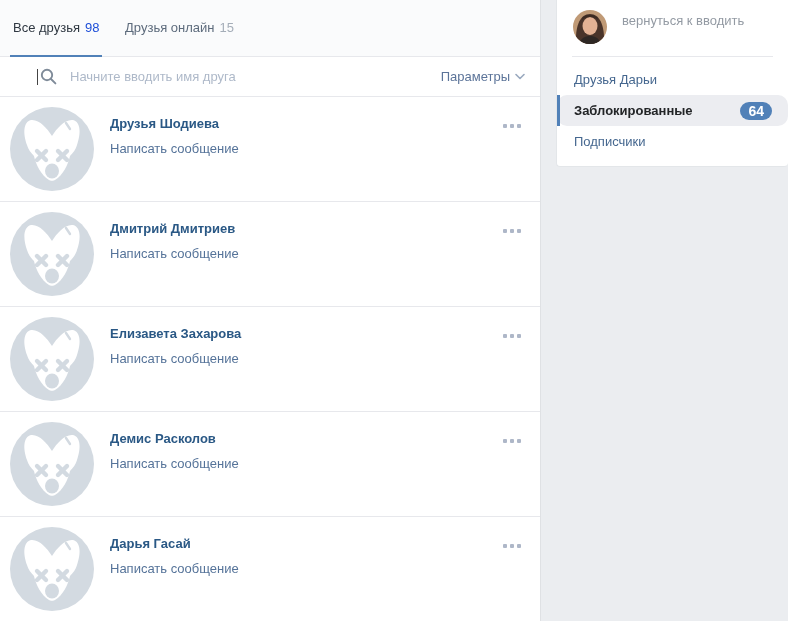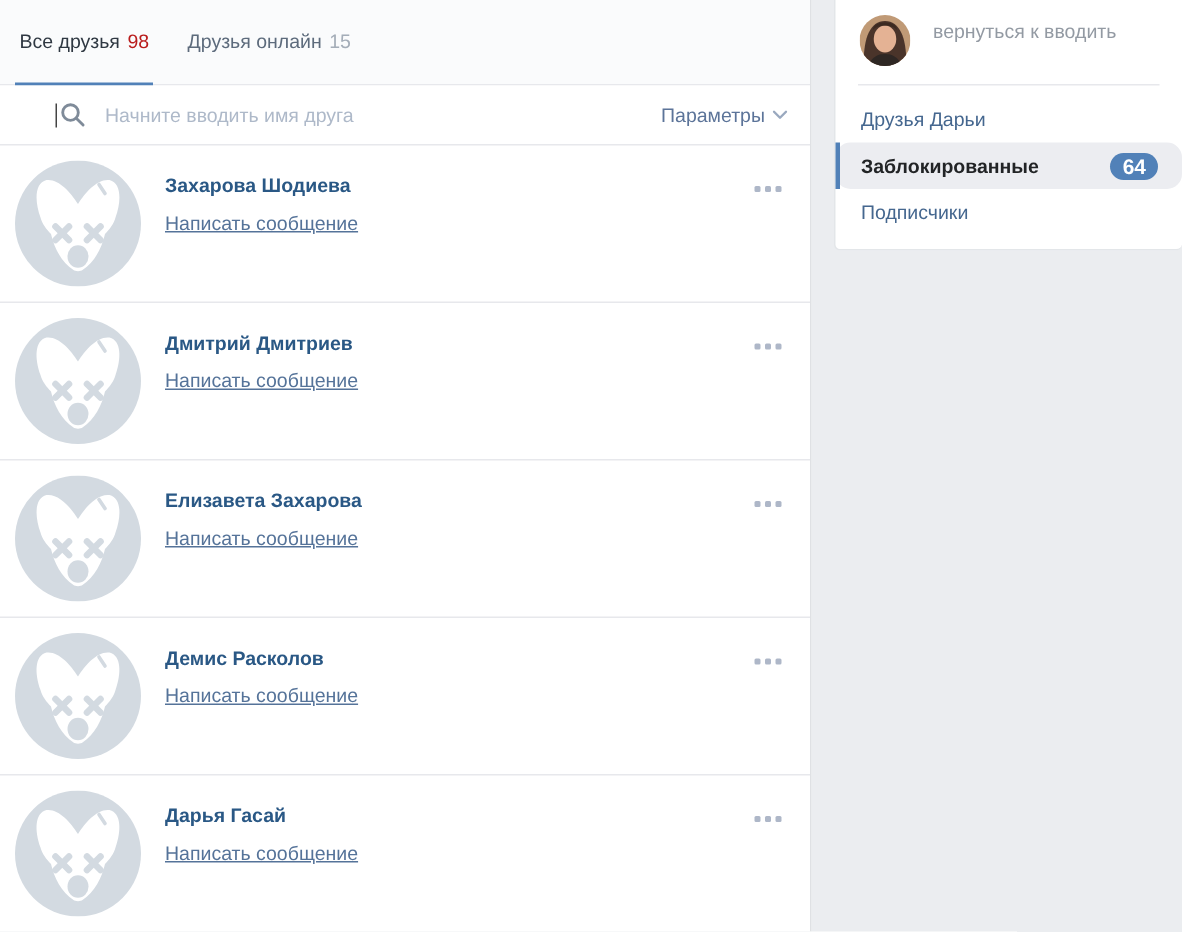--- a/index.html
+++ b/index.html
@@ -38,7 +38,7 @@
   }
   .tab .count { margin-left: 5px; color: #a4adb8; }
   .tab.active { color: #2f3842; }
-  .tab.active .count { color: #b91c1c; }
+  .tab.active .count { color: #1d4ed8; }
   .tab.active::after {
     content: "";
     position: absolute; left: 0; right: 0; bottom: -1px;

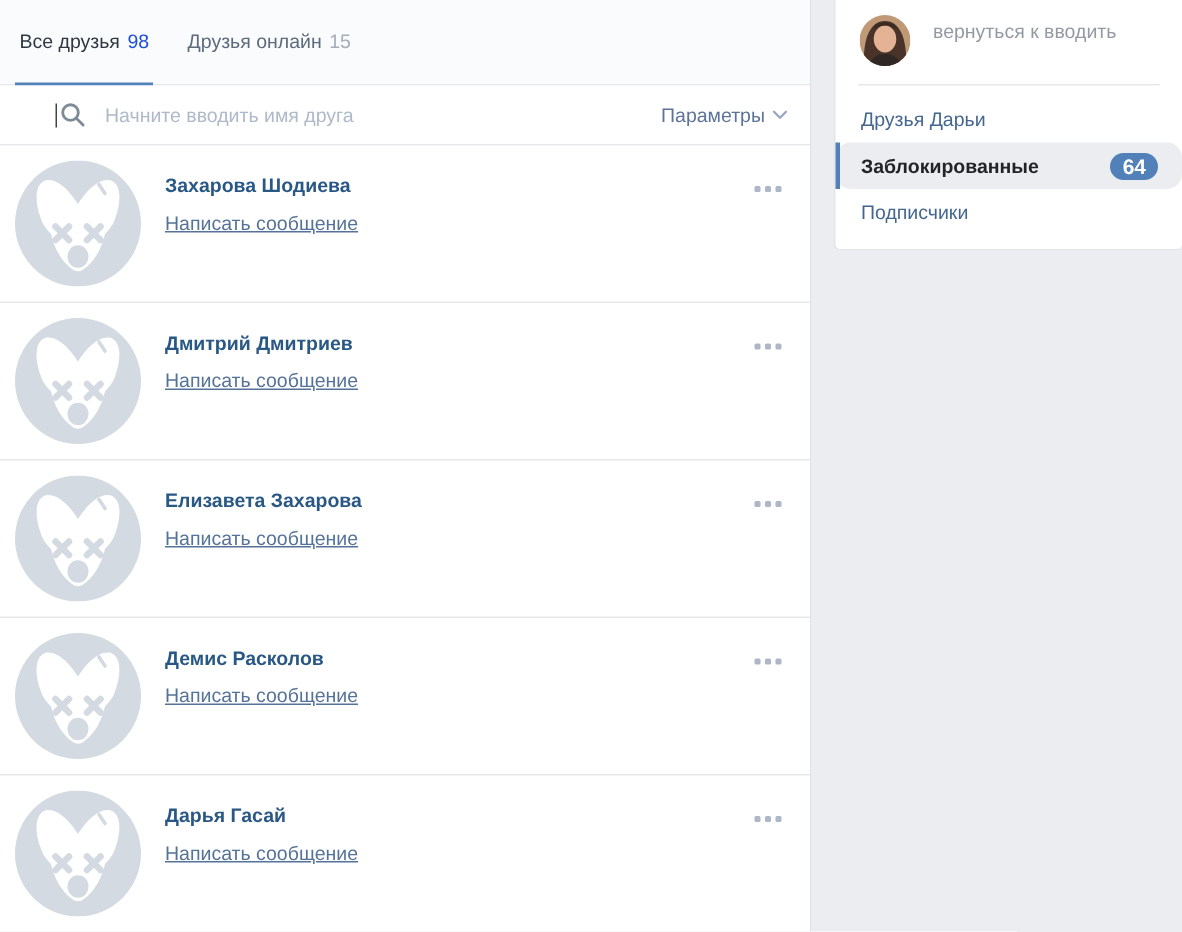--- a/index.html
+++ b/index.html
@@ -216,7 +216,7 @@
           </svg>
       </a>
       <div class="friend-info">
-        <a class="friend-name">Захарова Шодиева</a><br>
+        <a class="friend-name">Друзья Шодиева</a><br>
         <a class="friend-action">Написать сообщение</a>
       </div>
       <button class="dots-btn"><i></i><i></i><i></i></button>

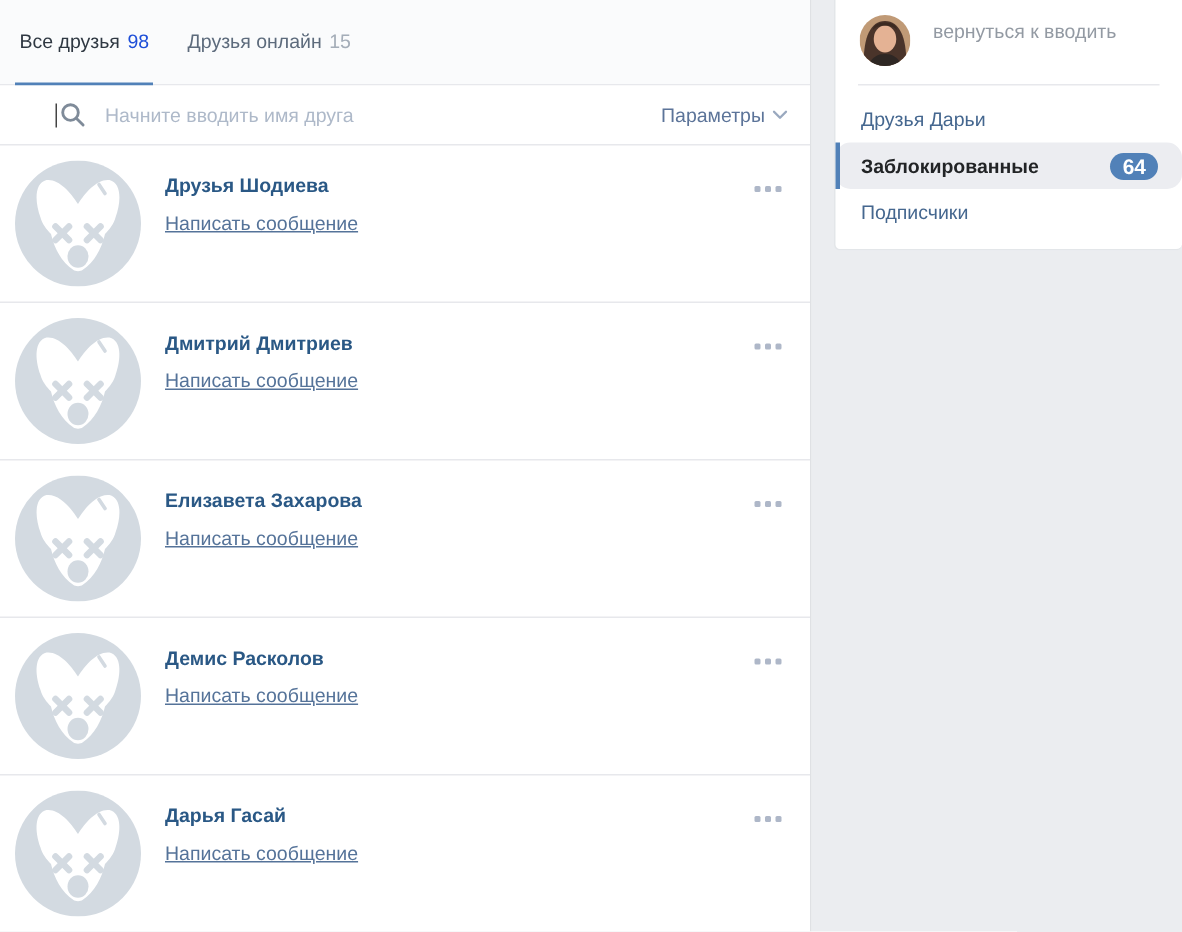--- a/index.html
+++ b/index.html
@@ -94,7 +94,7 @@
   .friend-action {
     display: inline-block;
     margin-top: 9px;
-    color: #557399; line-height: 15px; text-decoration: underline;
+    color: #557399; line-height: 15px;
   }
   .dots-btn {
     position: absolute; right: 17px; top: 23px;

